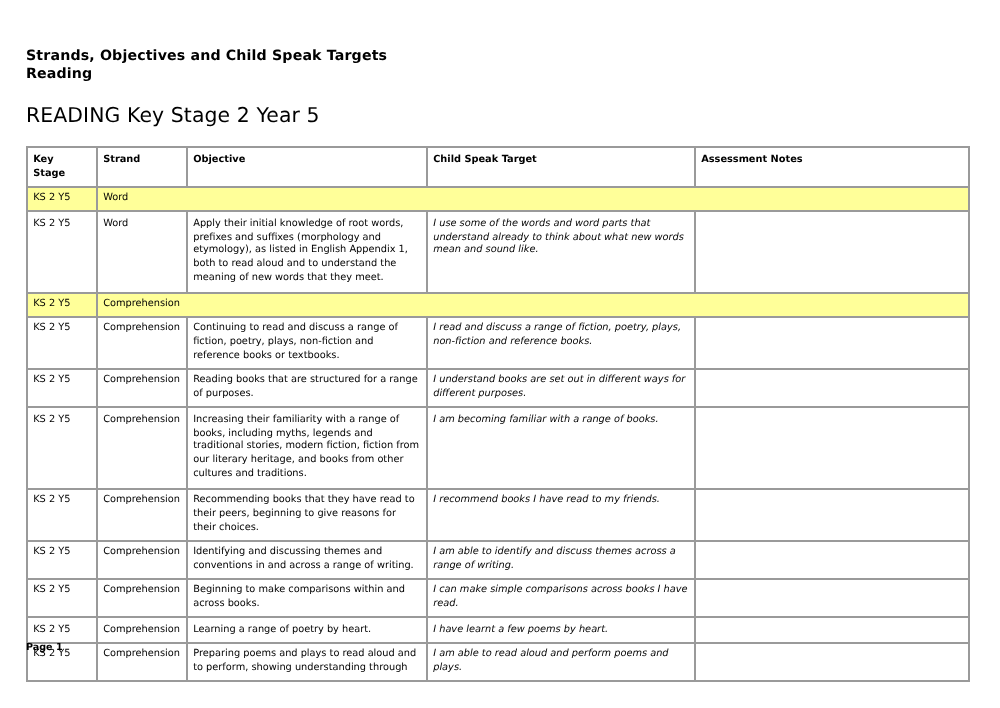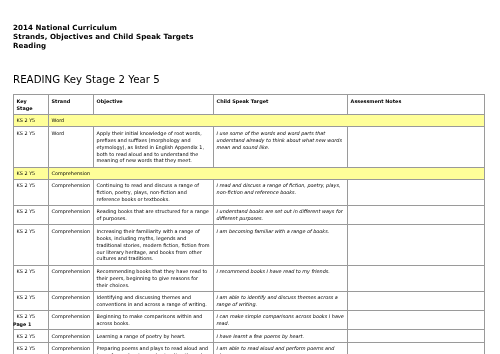--- a/index.html
+++ b/index.html
@@ -104,7 +104,6 @@
 <div class="page">
 
   <div class="doc-header">
-    <div class="hl">2014 National Curriculum</div>
     <div class="hl">Strands, Objectives and Child Speak Targets</div>
     <div class="hl">Reading</div>
   </div>

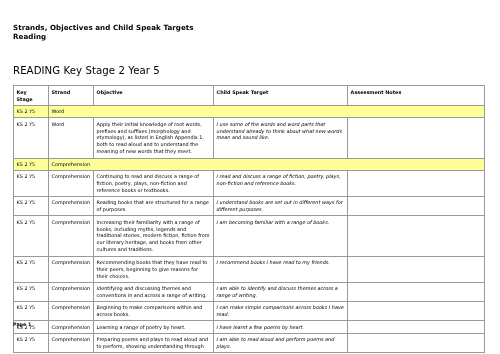--- a/index.html
+++ b/index.html
@@ -38,7 +38,7 @@
   }
 
   .doc-subtitle {
-    margin-top: 24px;
+    margin-top: 12px;
     margin-bottom: 9px;
     font-size: 10.2px;
     font-weight: normal;

